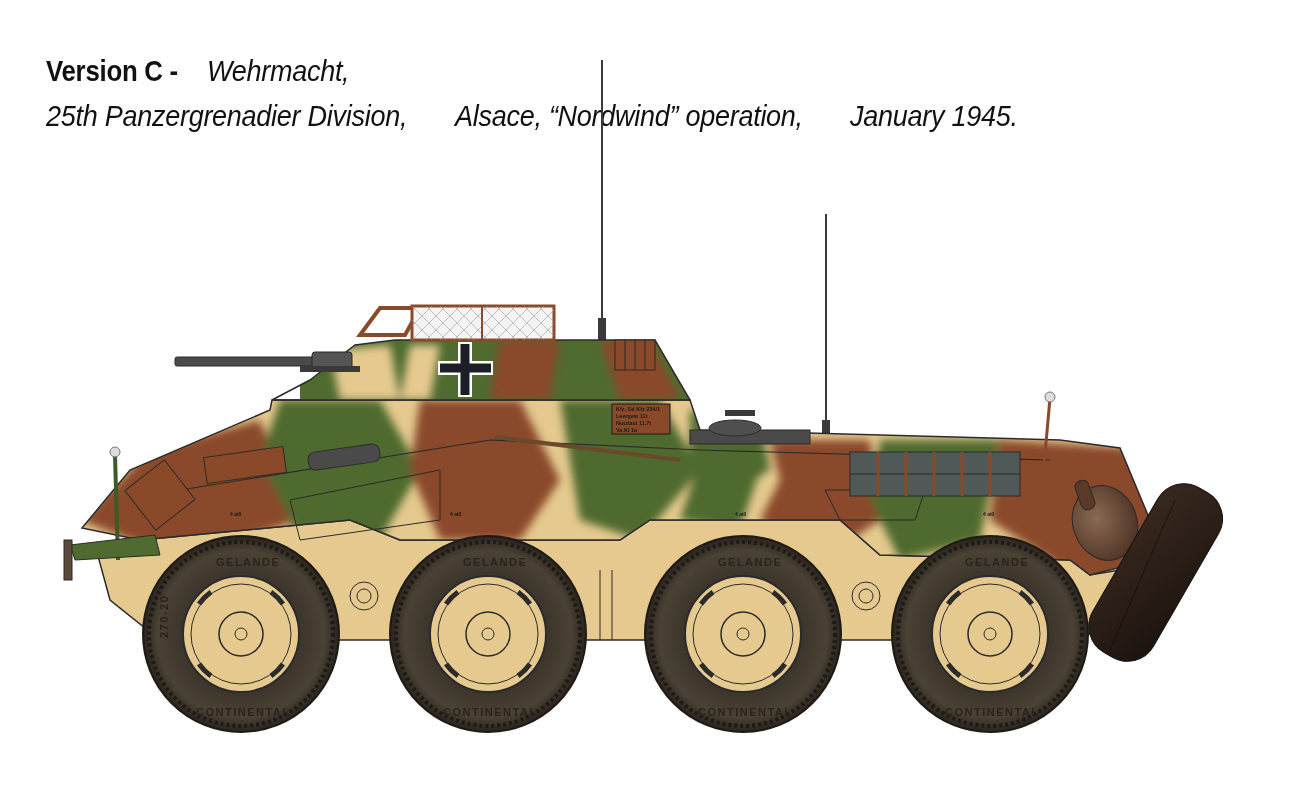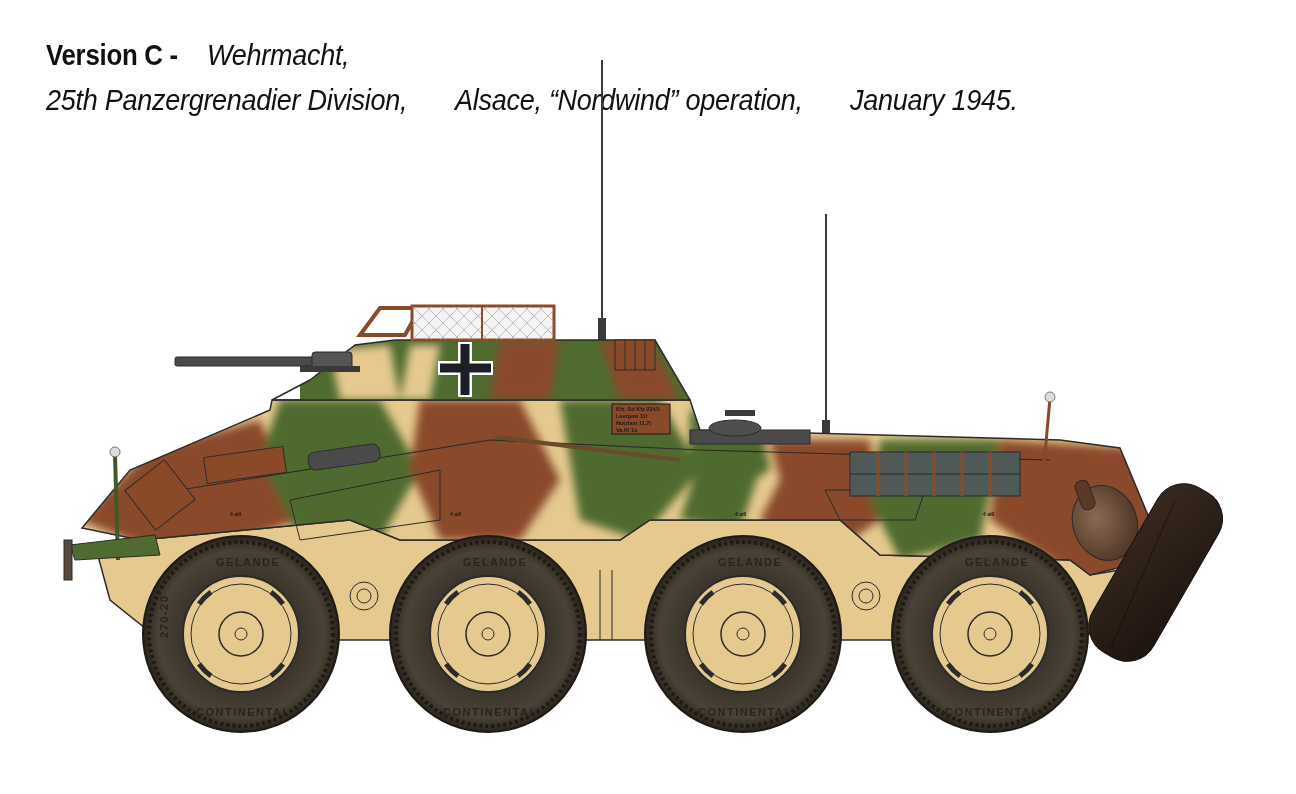--- a/index.html
+++ b/index.html
@@ -4,7 +4,7 @@
 <style>
   html, body { margin: 0; padding: 0; background: #ffffff; }
   body { width: 1296px; height: 794px; position: relative; overflow: hidden; font-family: "Liberation Sans", sans-serif; }
-  .caption { position: absolute; left: 46px; top: 32px; font-size: 30px; line-height: 45px; color: #111; letter-spacing: -0.3px; }
+  .caption { position: absolute; left: 46px; top: 48px; font-size: 30px; line-height: 45px; color: #111; letter-spacing: -0.3px; }
   .caption .line { display: block; white-space: nowrap; }
   .caption .title { font-weight: bold; font-style: normal; transform: scaleX(0.86); transform-origin: left; display: inline-block; }
   .caption .it { font-style: italic; display: inline-block; transform: scaleX(0.9); transform-origin: left; }

